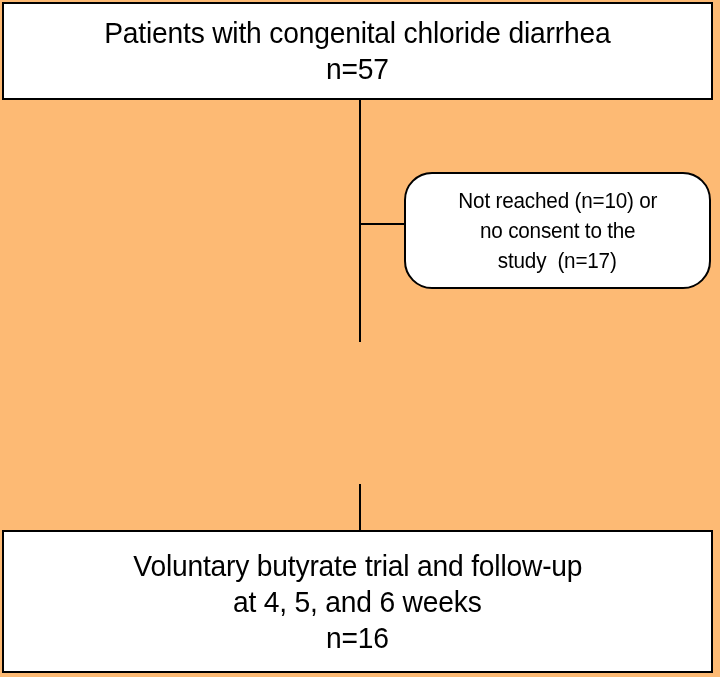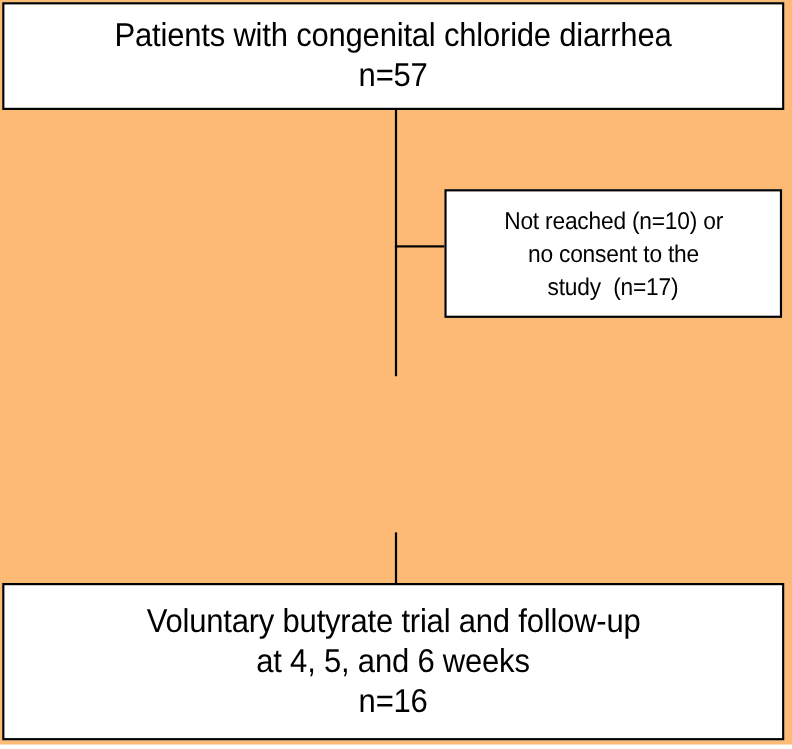--- a/index.html
+++ b/index.html
@@ -47,6 +47,7 @@
     top: 172px;
     width: 307px;
     height: 117px;
+    border-radius: 28px;
   }
   #box-excluded .node-line {
     font-size: 22px;

